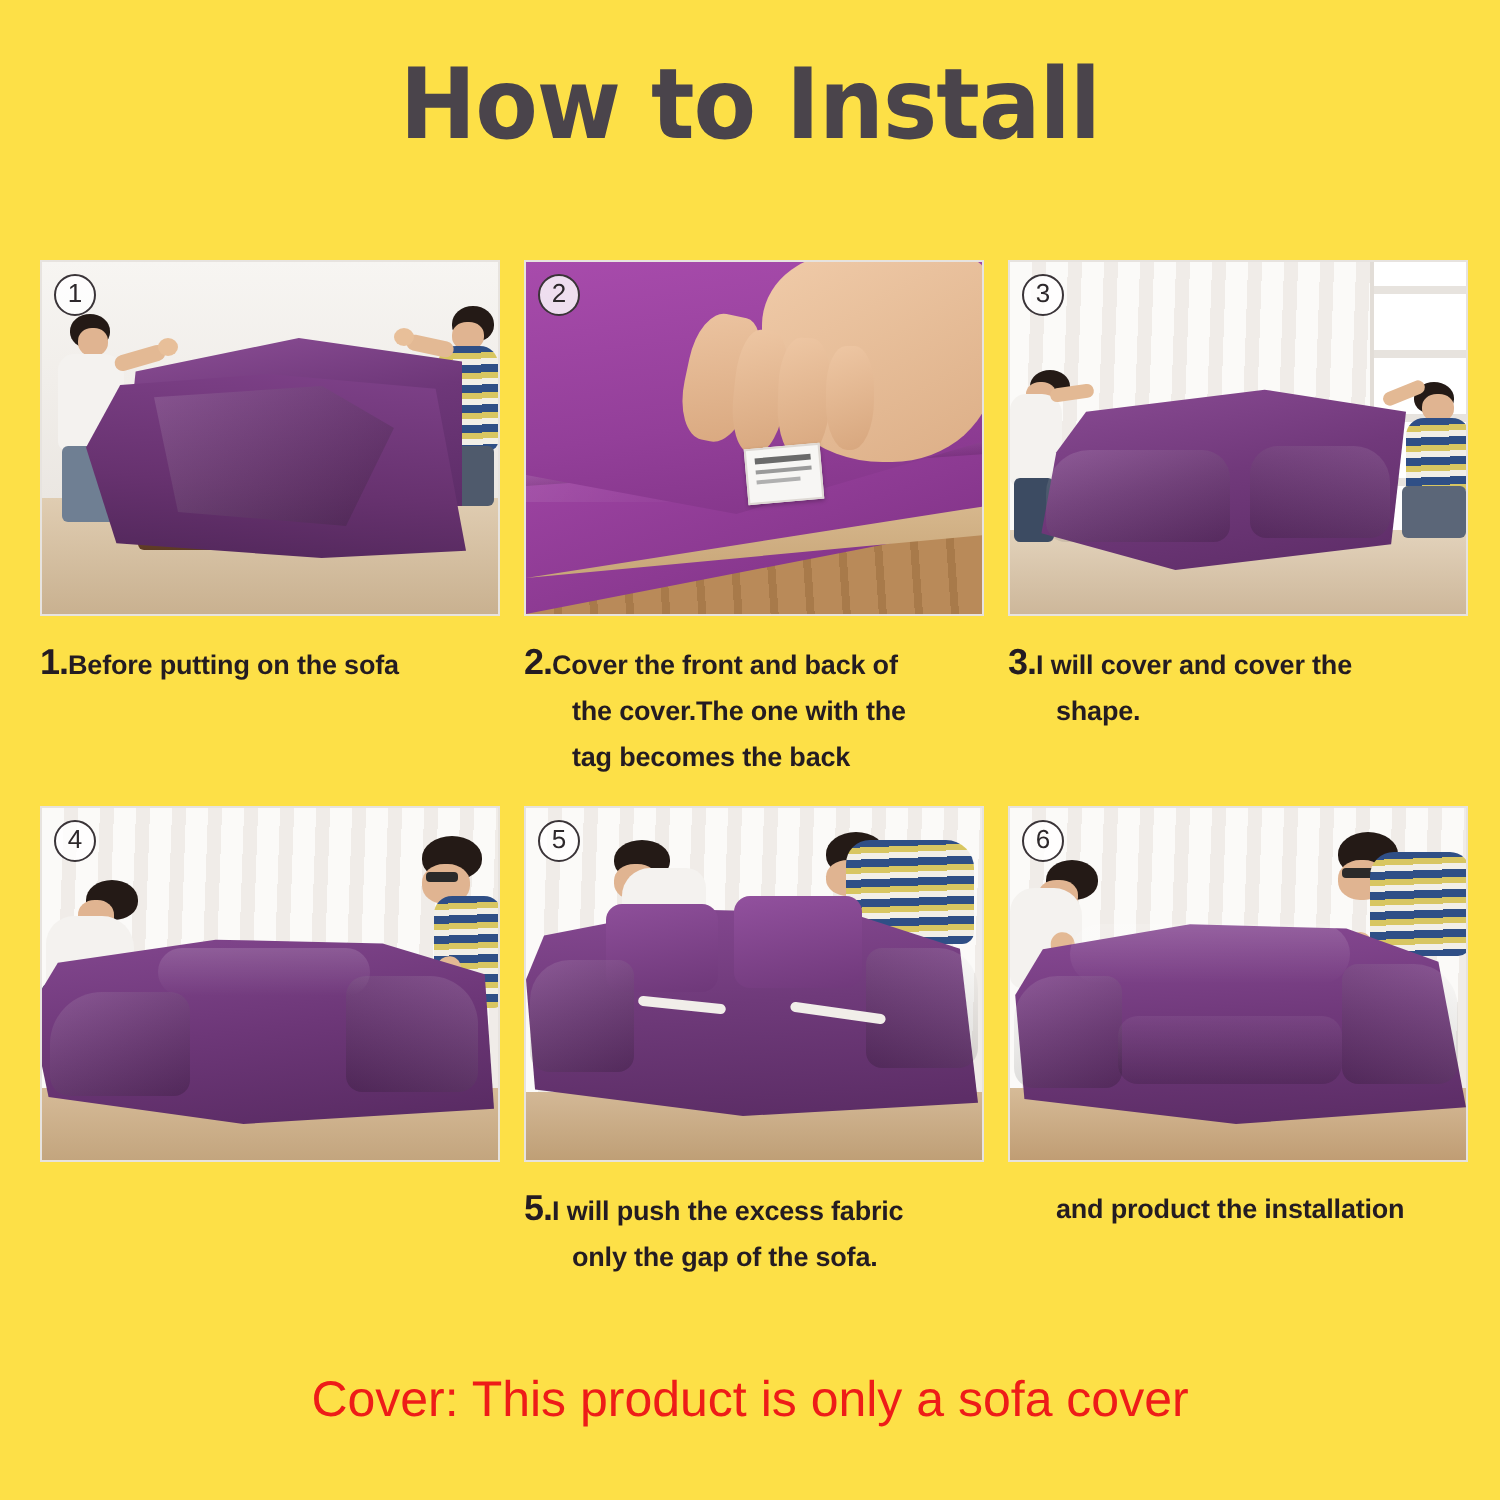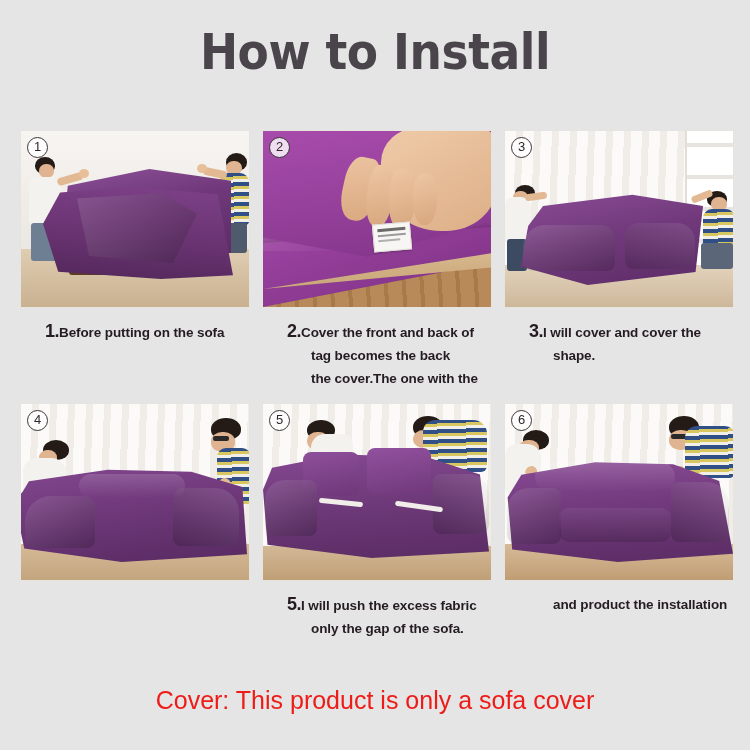--- a/index.html
+++ b/index.html
@@ -10,7 +10,7 @@
     font-family: "Liberation Sans", sans-serif;
     overflow: hidden;
   }
-  .page { position: relative; width: 750px; height: 750px; background: #e5e5e5; padding-left: 45px; }
+  .page { position: relative; width: 750px; height: 750px; background: #fde047; padding-left: 45px; }
 
   
   .title {

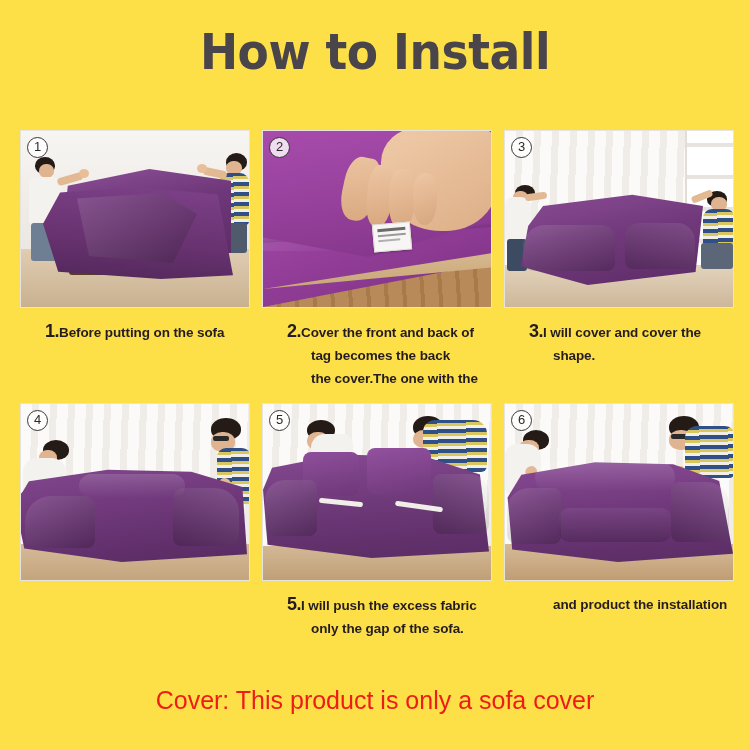--- a/index.html
+++ b/index.html
@@ -70,7 +70,7 @@
     letter-spacing: -0.5px;
   }
   .caption .body { }
-  .cap-lines { text-indent: 0; margin-left: 25px; }
+  .cap-lines { text-indent: 0; }
   .cap-line { display: block; padding-left: 24px; }
   .cap-line.first { padding-left: 0; }
 

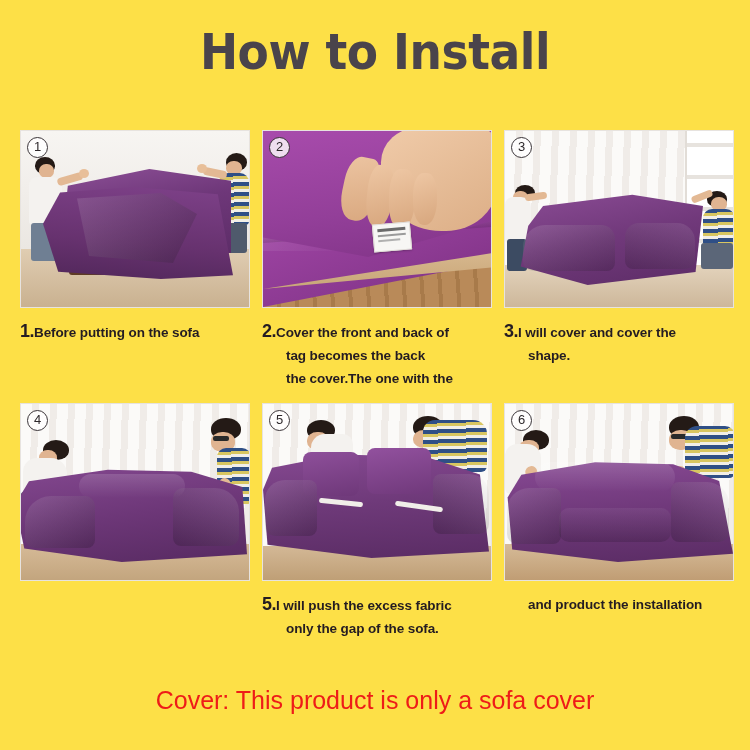--- a/index.html
+++ b/index.html
@@ -210,8 +210,8 @@
             <span class="cap-line first">
               <span class="num">2.</span><span class="body">Cover the front and back of</span>
             </span>
+            <span class="cap-line">the cover.The one with the</span>
             <span class="cap-line">tag becomes the back</span>
-            <span class="cap-line">the cover.The one with the</span>
           </div>
         </div>
       </div>

